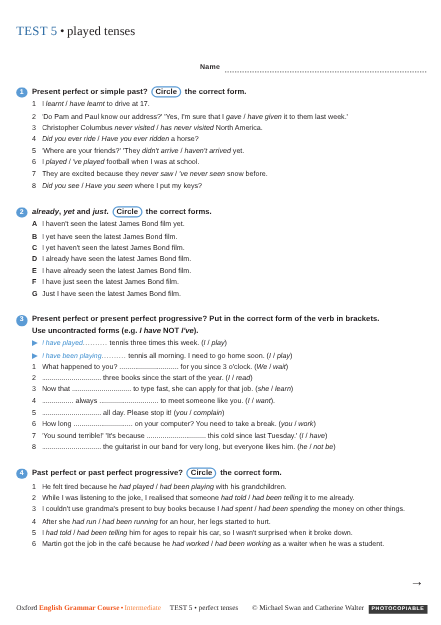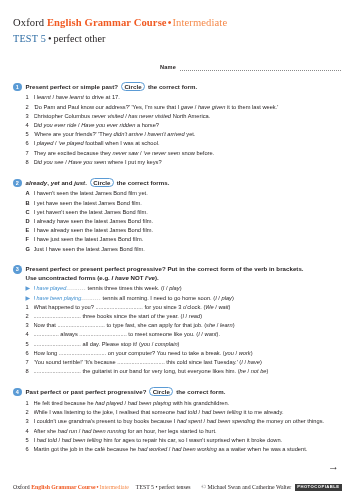--- a/index.html
+++ b/index.html
@@ -187,10 +187,6 @@
 
 <div class="page">
 
-  <div class="brandline">
-    <span class="brand-oxford">Oxford</span>
-    <span class="brand-course">English Grammar Course</span><span class="brand-dot">•</span><span class="brand-level">Intermediate</span>
-  </div>
 
   <div class="testline">
     <span class="test-num">TEST 5</span><span class="test-dot">•</span><span class="test-title">perfect other</span>

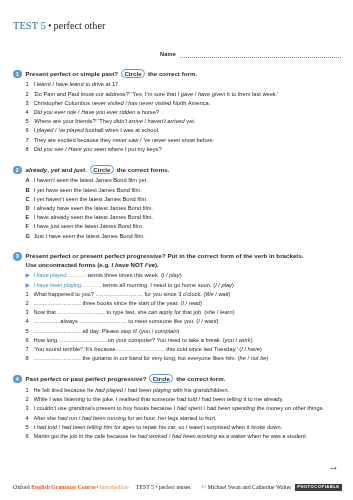--- a/index.html
+++ b/index.html
@@ -189,7 +189,7 @@
 
 
   <div class="testline">
-    <span class="test-num">TEST 5</span><span class="test-dot">•</span><span class="test-title">perfect other</span>
+    <span class="test-num">TEST 5</span><span class="test-dot">•</span><span class="test-title">played tenses</span>
   </div>
 
   <div class="namerow">

